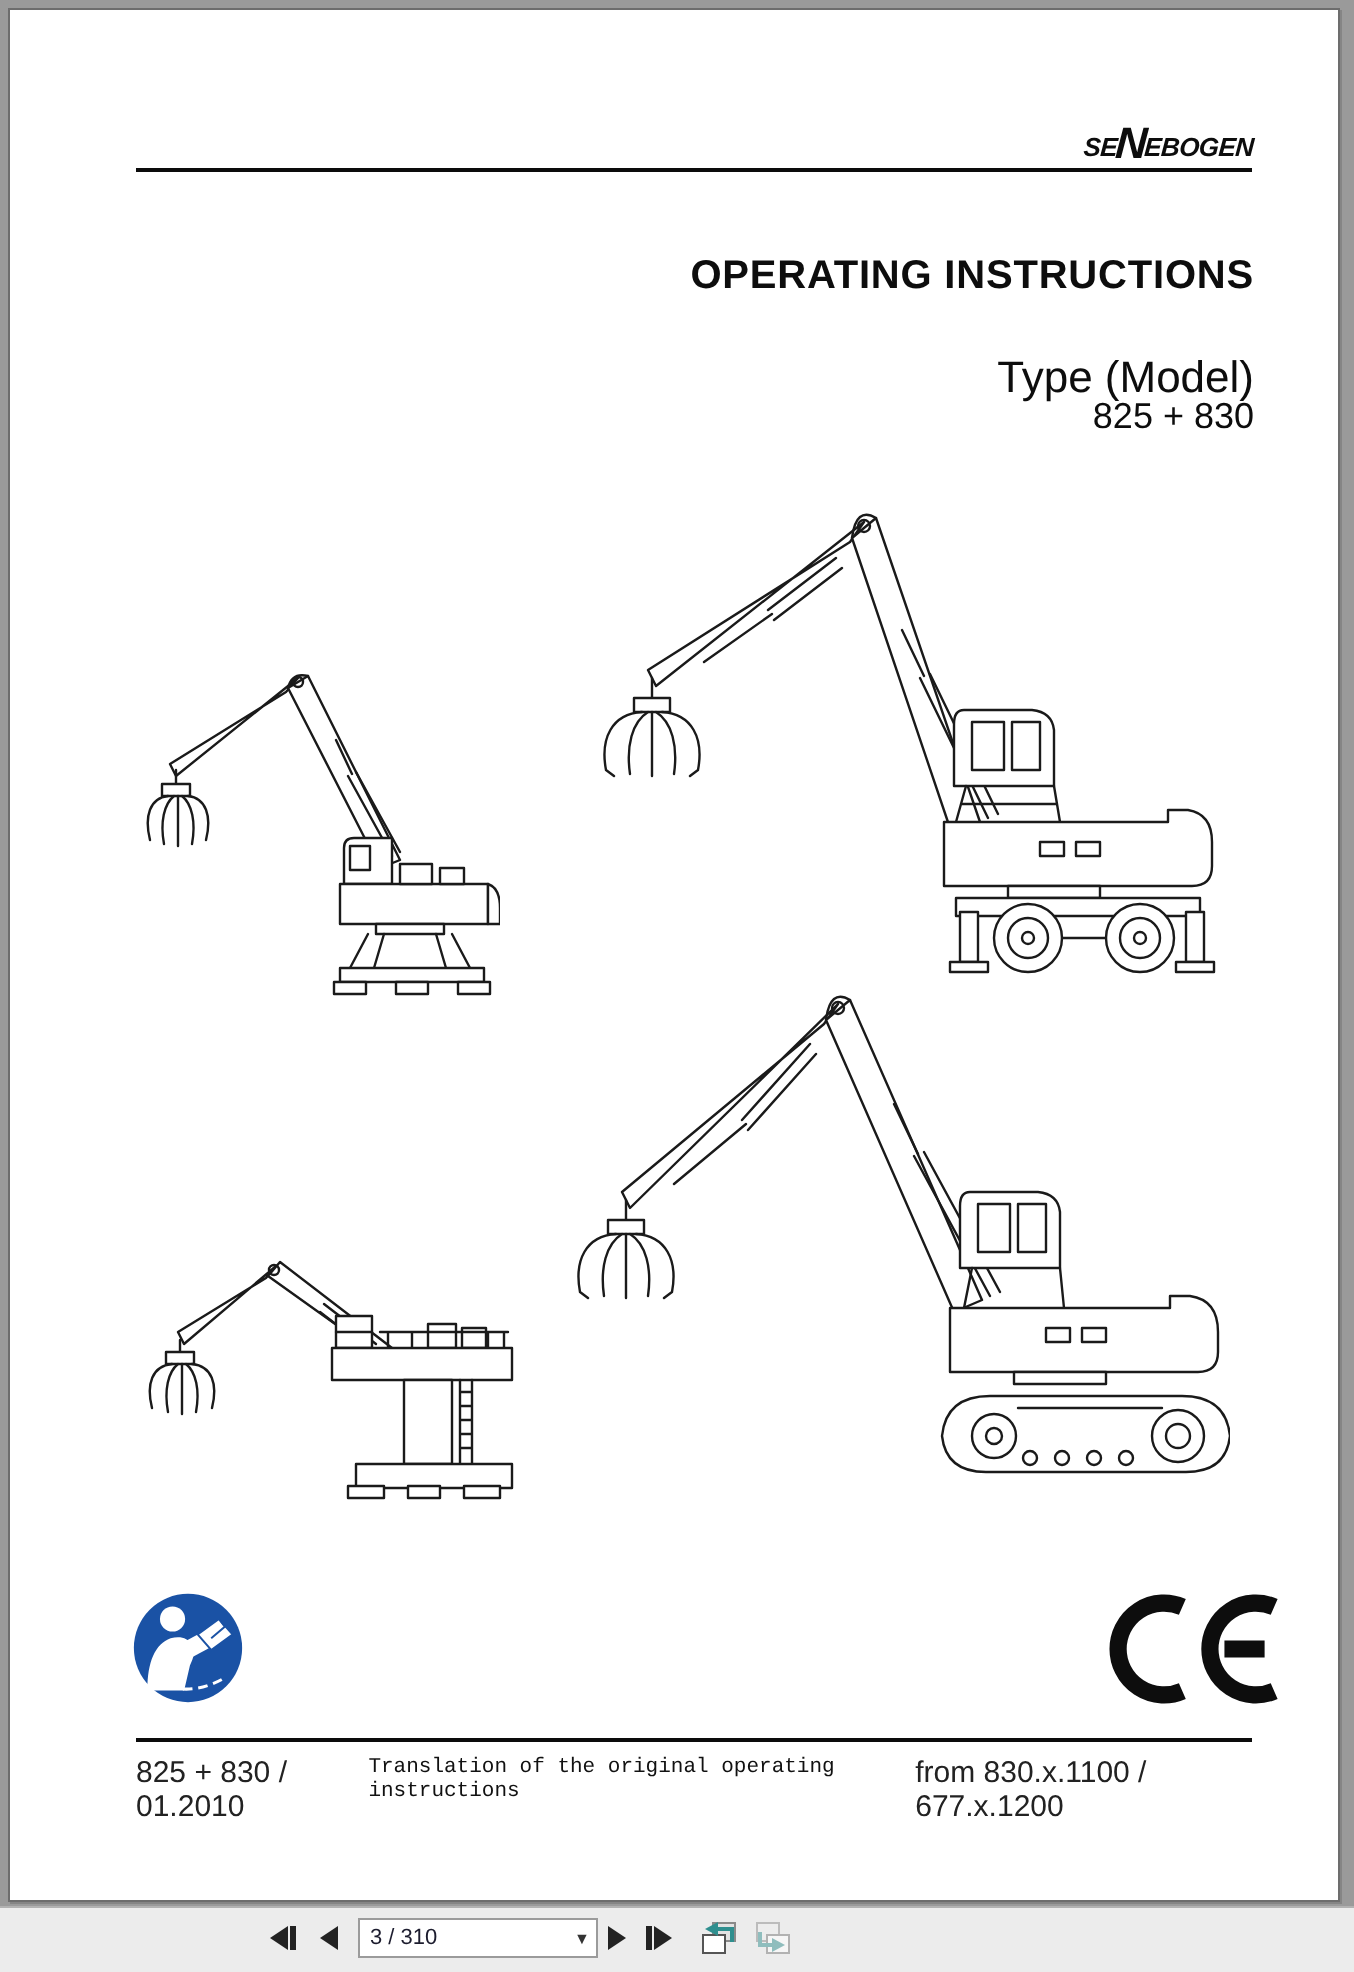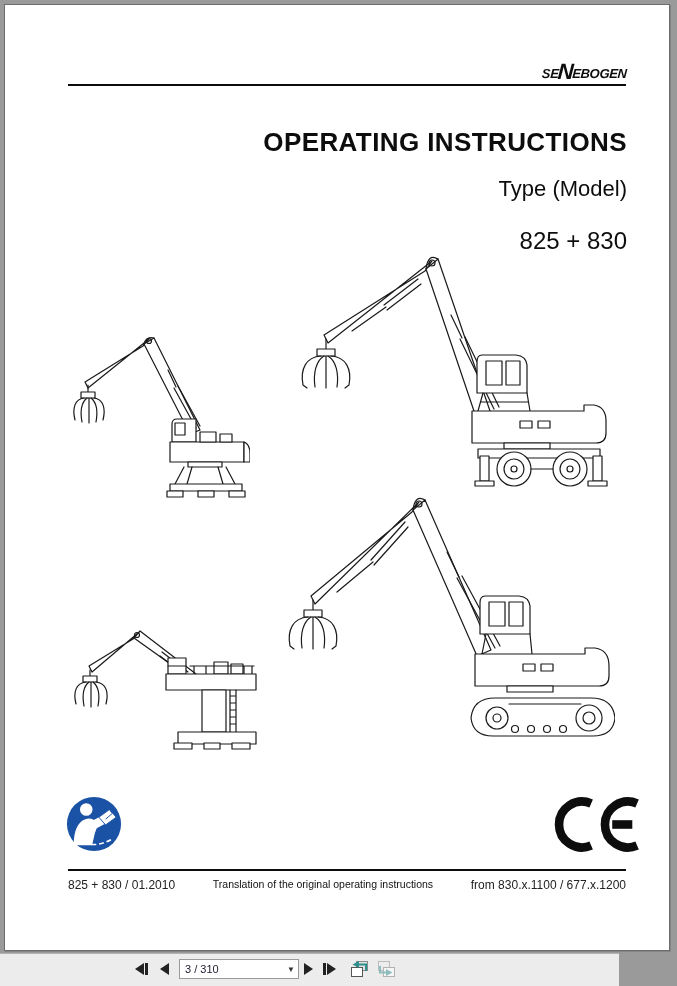--- a/index.html
+++ b/index.html
@@ -25,7 +25,7 @@
   .brand-pre,.brand-post{font-size:13px;line-height:1;}
   .brand-n{font-size:22px;line-height:0.78;margin:0 -1px;}
   .rule-top{position:absolute;left:63px;right:43px;top:79px;height:2px;background:#0c0c0c;}
-  .doc-title{position:absolute;right:42px;top:122px;font-size:26px;font-weight:bold;letter-spacing:0.4px;white-space:nowrap;}
+  .doc-title{position:absolute;right:42px;top:122px;font-size:20px;font-weight:bold;letter-spacing:0.4px;white-space:nowrap;}
   .doc-type{position:absolute;right:42px;top:171px;font-size:22px;white-space:nowrap;}
   .doc-model{position:absolute;right:42px;top:222px;font-size:24px;white-space:nowrap;}
   .machine{position:absolute;}

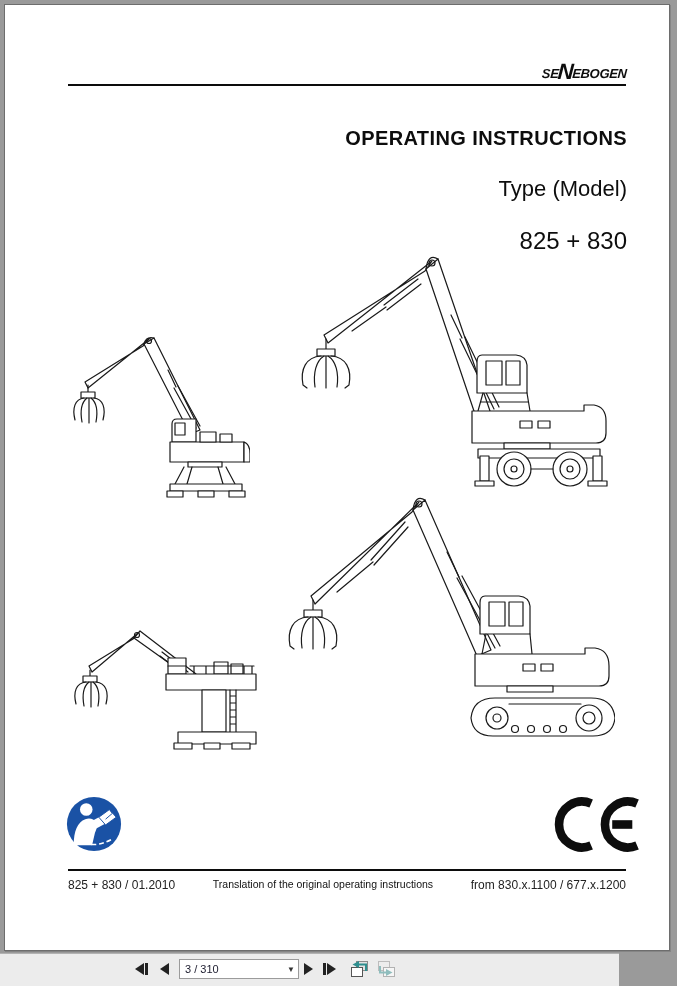--- a/index.html
+++ b/index.html
@@ -27,7 +27,7 @@
   .rule-top{position:absolute;left:63px;right:43px;top:79px;height:2px;background:#0c0c0c;}
   .doc-title{position:absolute;right:42px;top:122px;font-size:20px;font-weight:bold;letter-spacing:0.4px;white-space:nowrap;}
   .doc-type{position:absolute;right:42px;top:171px;font-size:22px;white-space:nowrap;}
-  .doc-model{position:absolute;right:42px;top:222px;font-size:24px;white-space:nowrap;}
+  .doc-model{position:absolute;right:42px;top:193px;font-size:18px;white-space:nowrap;}
   .machine{position:absolute;}
   .m-a{left:67px;top:327px;width:178px;height:166px;}
   .m-b{left:275px;top:238px;width:330px;height:250px;}

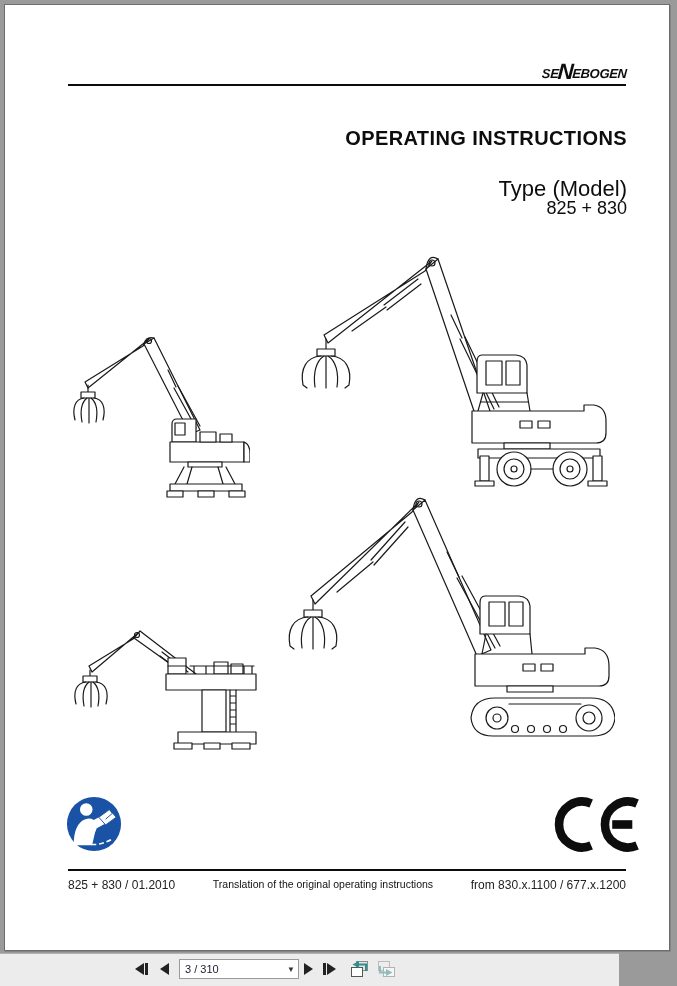--- a/index.html
+++ b/index.html
@@ -40,7 +40,7 @@
     position:absolute;left:63px;right:43px;top:873px;
     display:flex;justify-content:space-between;align-items:flex-start;
   }
-  .footer-left,.footer-right{font-size:12px;color:#222;}
+  .footer-left,.footer-right{font-size:15px;color:#222;}
   .footer-center{font-family:Liberation Sans, sans-serif;font-size:10.5px;color:#111;}
   
   .toolbar{

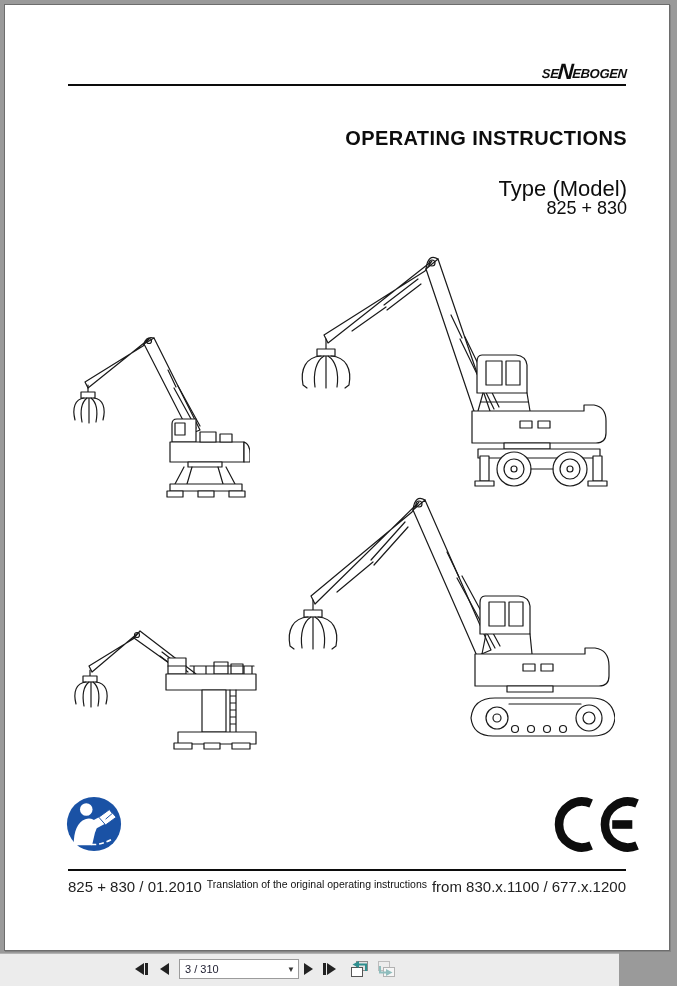--- a/index.html
+++ b/index.html
@@ -41,7 +41,7 @@
     display:flex;justify-content:space-between;align-items:flex-start;
   }
   .footer-left,.footer-right{font-size:15px;color:#222;}
-  .footer-center{font-family:Liberation Sans, sans-serif;font-size:10.5px;color:#111;}
+  .footer-center{font-family:Liberation Mono, monospace;font-size:10.5px;color:#111;}
   
   .toolbar{
     position:absolute;left:0;top:953px;width:619px;height:33px;

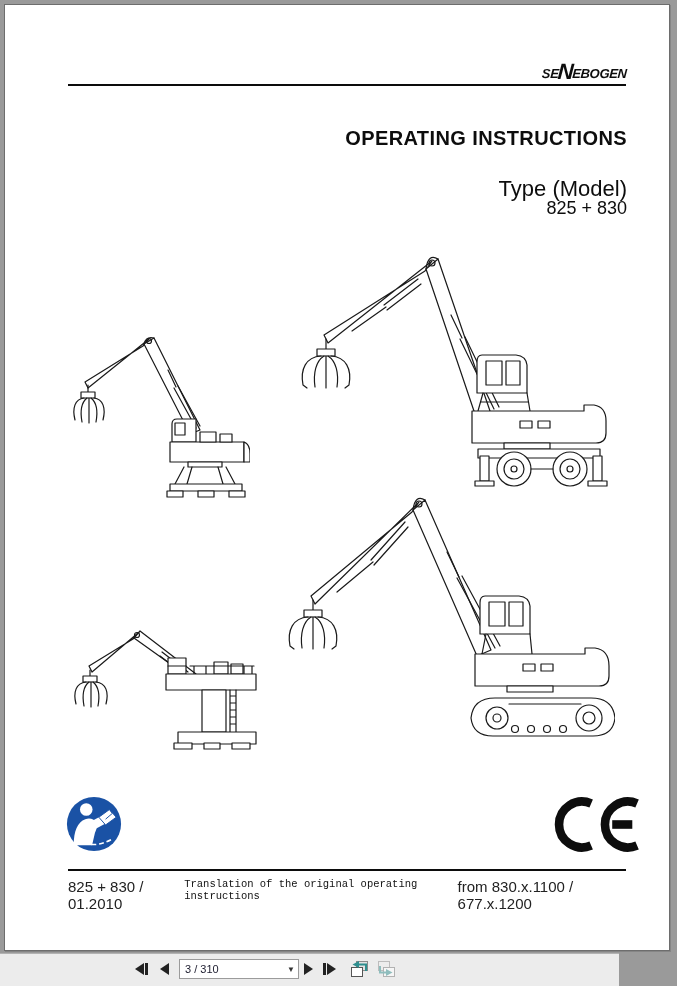--- a/index.html
+++ b/index.html
@@ -44,7 +44,7 @@
   .footer-center{font-family:Liberation Mono, monospace;font-size:10.5px;color:#111;}
   
   .toolbar{
-    position:absolute;left:0;top:953px;width:619px;height:33px;
+    position:absolute;left:0;top:953px;width:677px;height:33px;
     background:#ececec;border-top:1px solid #b2b2b2;
   }
   .navbtn{

